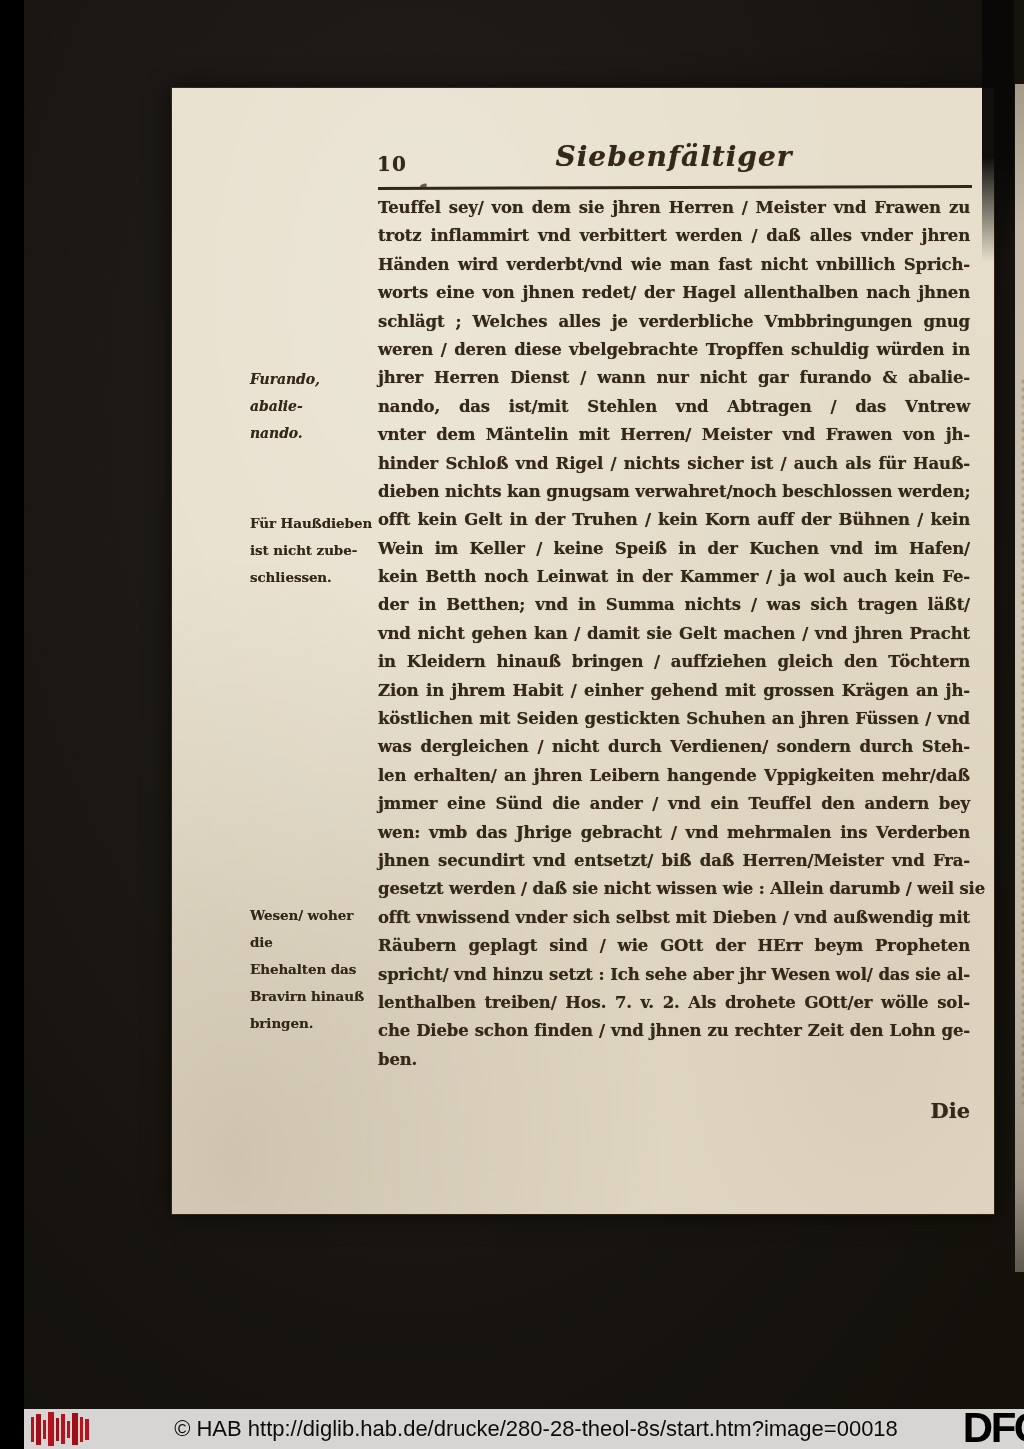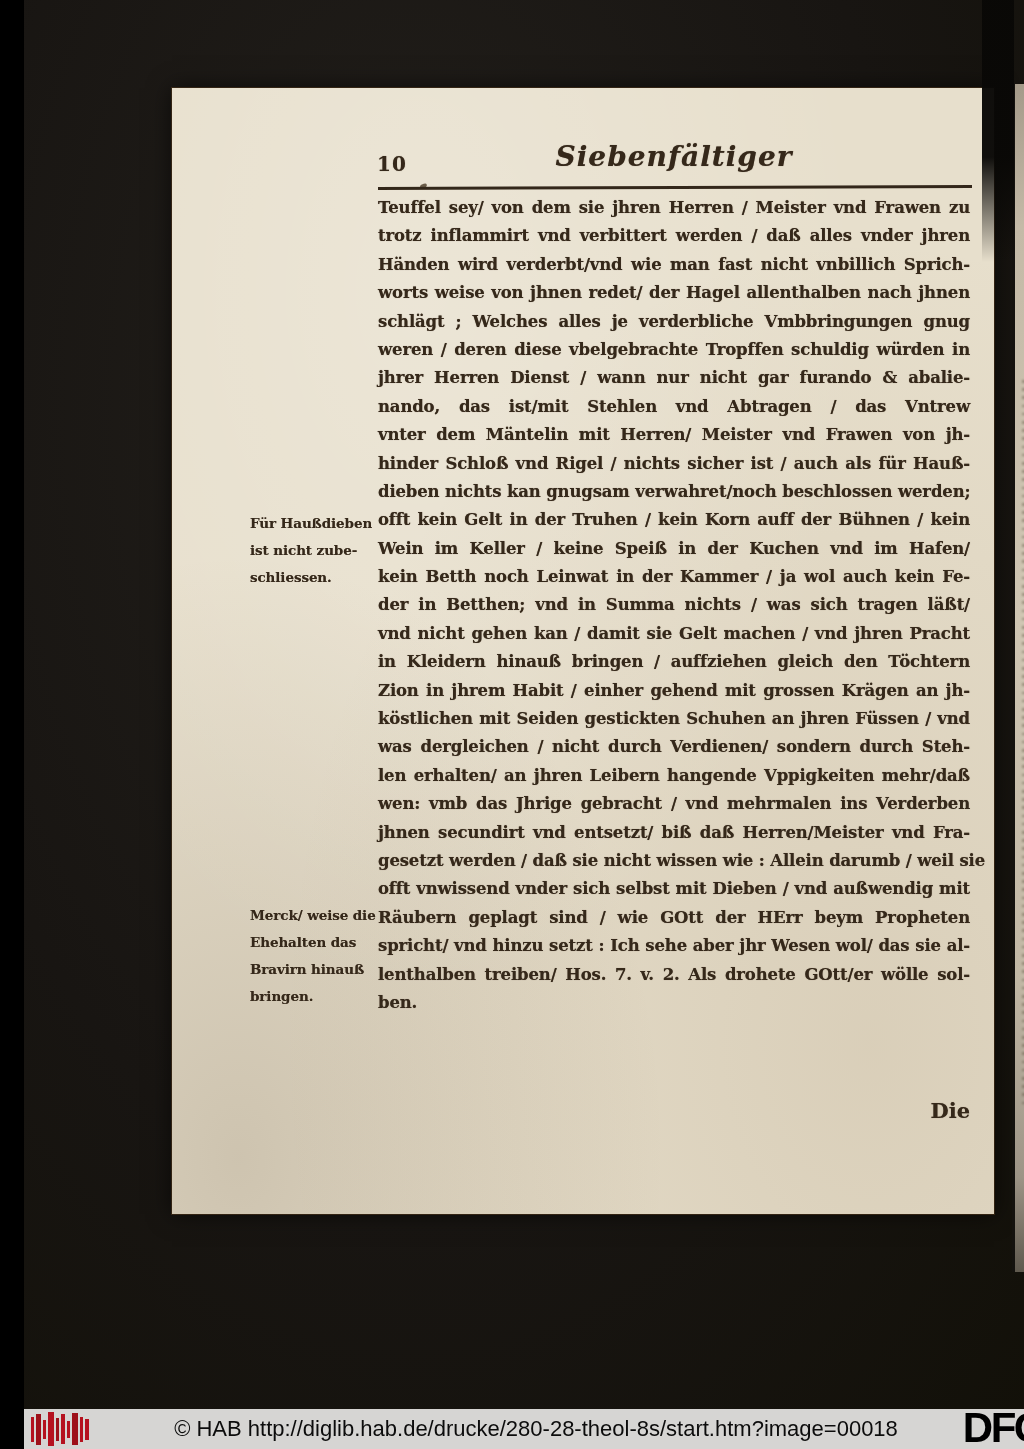--- a/index.html
+++ b/index.html
@@ -114,7 +114,7 @@
       <div class="body-line">Teuffel sey/ von dem sie jhren Herren / Meister vnd Frawen zu</div>
       <div class="body-line">trotz inflammirt vnd verbittert werden / daß alles vnder jhren</div>
       <div class="body-line">Händen wird verderbt/vnd wie man fast nicht vnbillich Sprich-</div>
-      <div class="body-line">worts weise von jhnen redet/ der Hagel allenthalben nach jhnen</div>
+      <div class="body-line">worts eine von jhnen redet/ der Hagel allenthalben nach jhnen</div>
       <div class="body-line">schlägt ; Welches alles je verderbliche Vmbbringungen gnug</div>
       <div class="body-line">weren / deren diese vbelgebrachte Tropffen schuldig würden in</div>
       <div class="body-line">jhrer Herren Dienst / wann nur nicht gar furando &amp; abalie-</div>

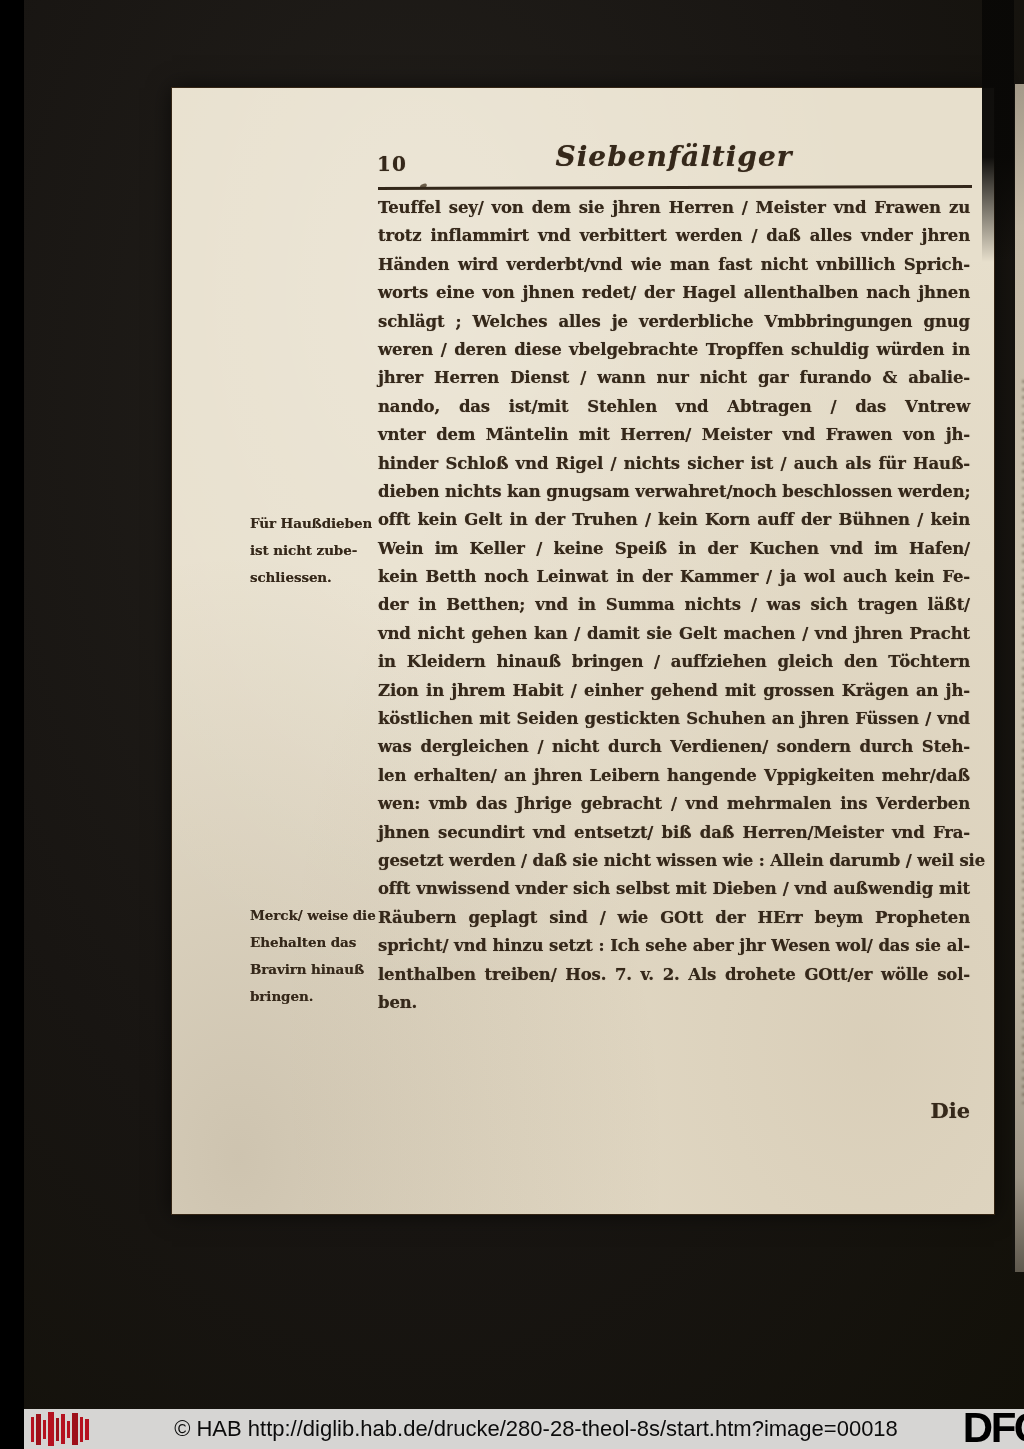--- a/index.html
+++ b/index.html
@@ -98,6 +98,10 @@
     <div class="running-title ink">Siebenfältiger</div>
     <div class="title-rule"></div>
 
+    <div class="margin-note latin ink" style="top:278px;">
+      <span class="note-line">Furando, abalie-</span>
+      <span class="note-line">nando.</span>
+    </div>
     <div class="margin-note ink" style="top:422px;">
       <span class="note-line">Für Haußdieben</span>
       <span class="note-line">ist nicht zube-</span>

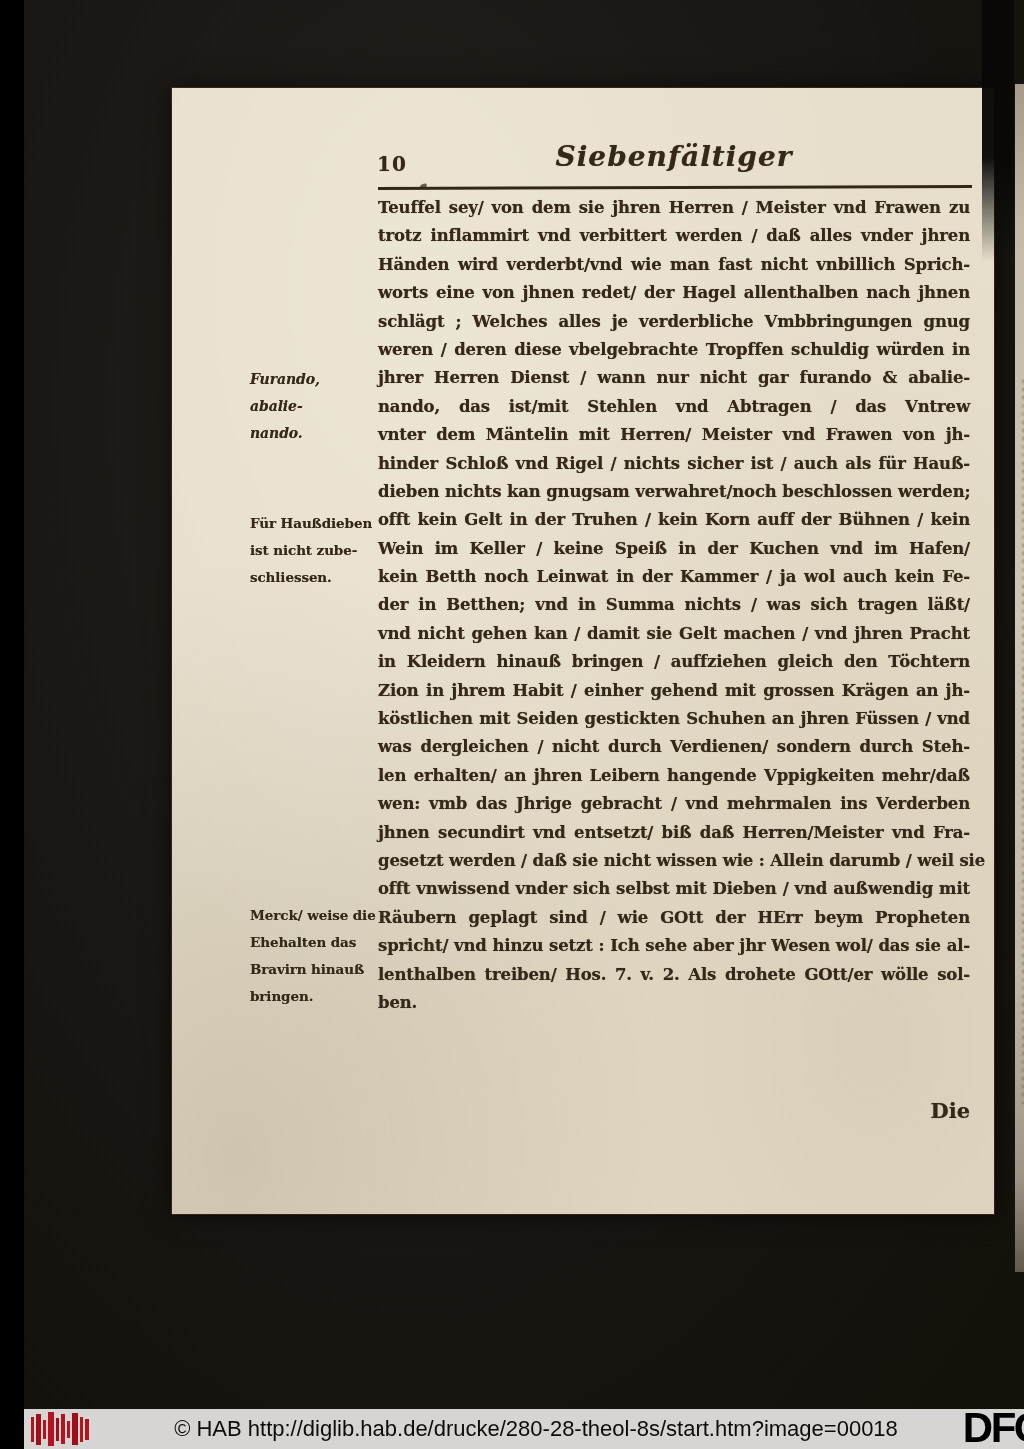--- a/index.html
+++ b/index.html
@@ -136,6 +136,7 @@
       <div class="body-line">köstlichen mit Seiden gestickten Schuhen an jhren Füssen / vnd</div>
       <div class="body-line">was dergleichen / nicht durch Verdienen/ sondern durch Steh-</div>
       <div class="body-line">len erhalten/ an jhren Leibern hangende Vppigkeiten mehr/daß</div>
+      <div class="body-line">jmmer eine Sünd die ander / vnd ein Teuffel den andern bey</div>
       <div class="body-line">wen: vmb das Jhrige gebracht / vnd mehrmalen ins Verderben</div>
       <div class="body-line">jhnen secundirt vnd entsetzt/ biß daß Herren/Meister vnd Fra-</div>
       <div class="body-line">gesetzt werden / daß sie nicht wissen wie : Allein darumb / weil sie</div>

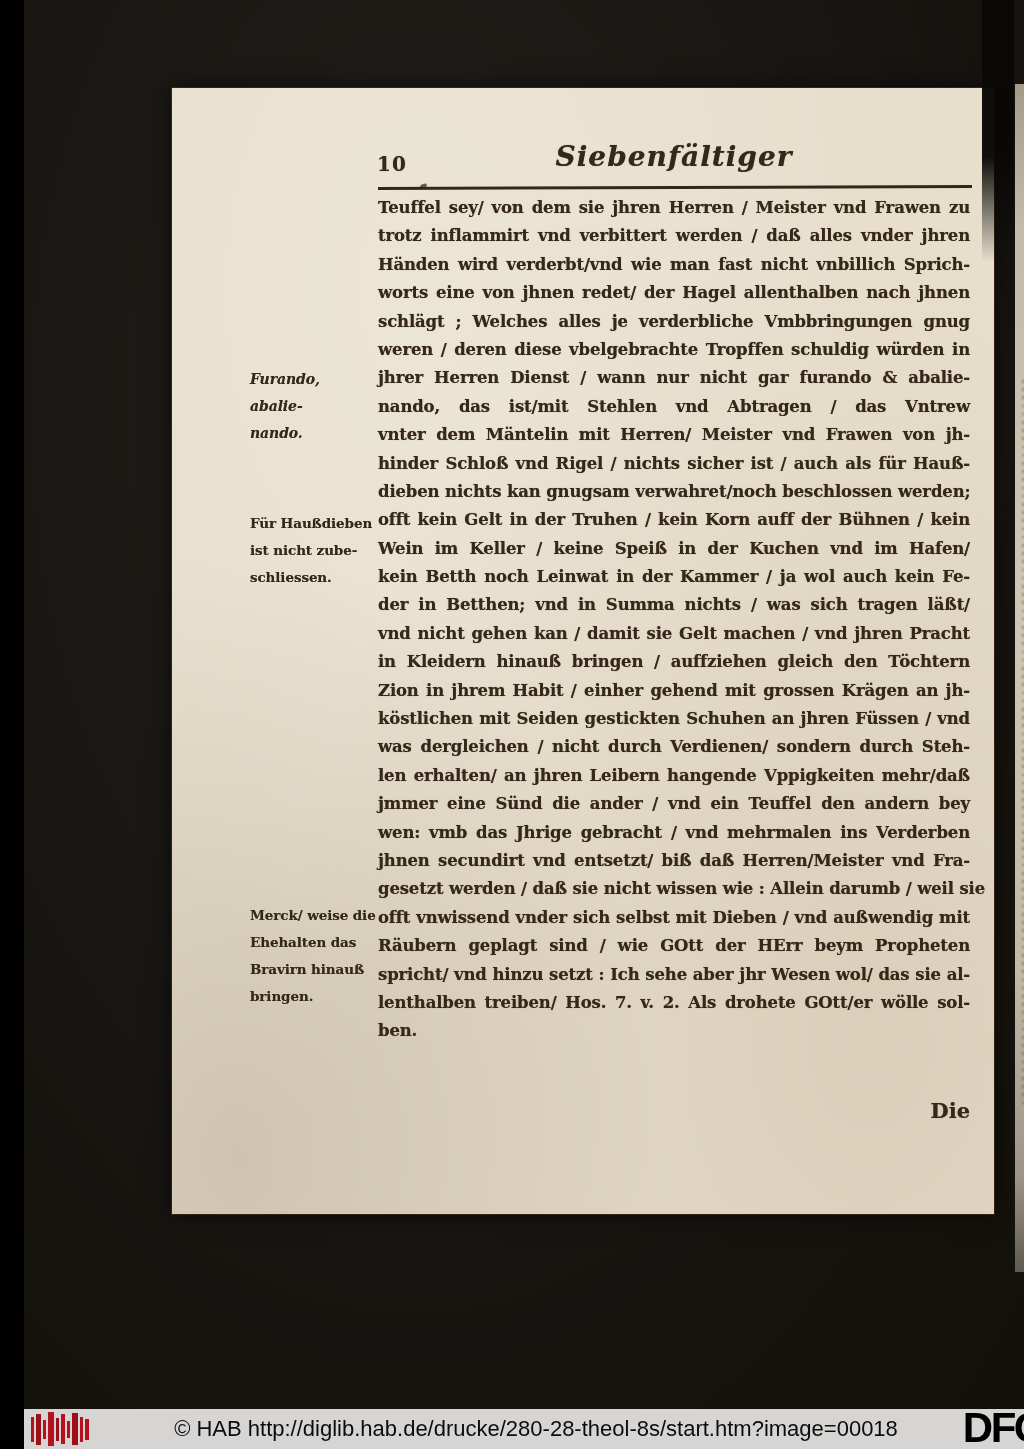--- a/index.html
+++ b/index.html
@@ -108,7 +108,7 @@
       <span class="note-line">schliessen.</span>
     </div>
     <div class="margin-note ink" style="top:814px;">
-      <span class="note-line">Merck/ weise die</span>
+      <span class="note-line">Wesen/ woher die</span>
       <span class="note-line">Ehehalten das</span>
       <span class="note-line">Bravirn hinauß</span>
       <span class="note-line">bringen.</span>

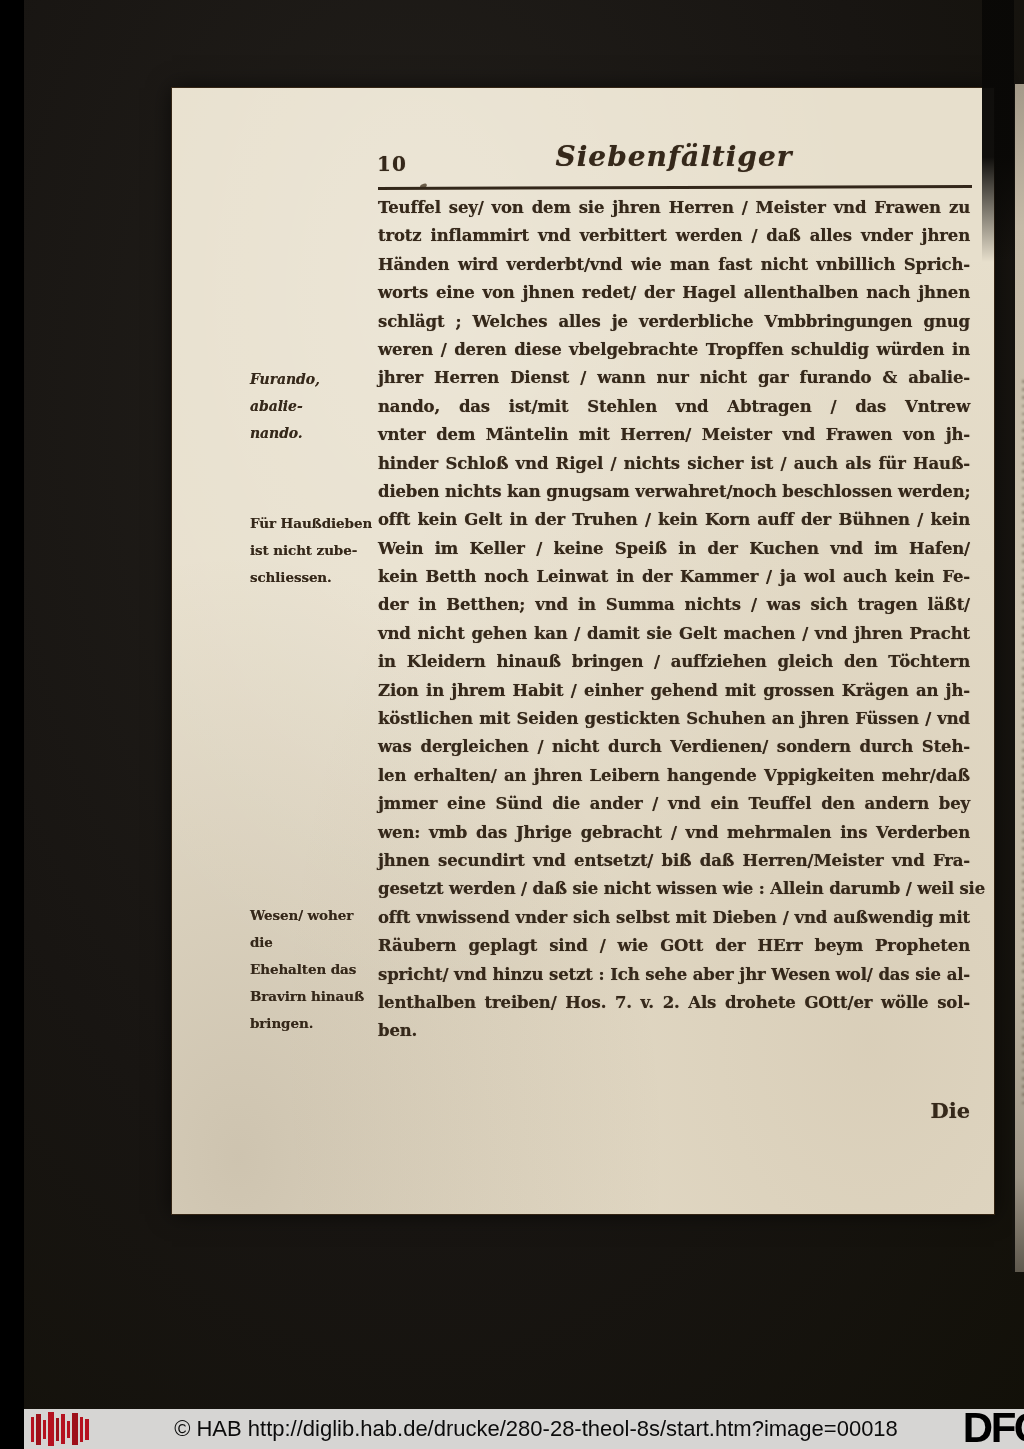--- a/index.html
+++ b/index.html
@@ -144,6 +144,7 @@
       <div class="body-line">Räubern geplagt sind / wie GOtt der HErr beym Propheten</div>
       <div class="body-line">spricht/ vnd hinzu setzt : Ich sehe aber jhr Wesen wol/ das sie al-</div>
       <div class="body-line">lenthalben treiben/ Hos. 7. v. 2. Als drohete GOtt/er wölle sol-</div>
+      <div class="body-line">che Diebe schon finden / vnd jhnen zu rechter Zeit den Lohn ge-</div>
       <div class="body-line short">ben.</div>
     </div>
 

